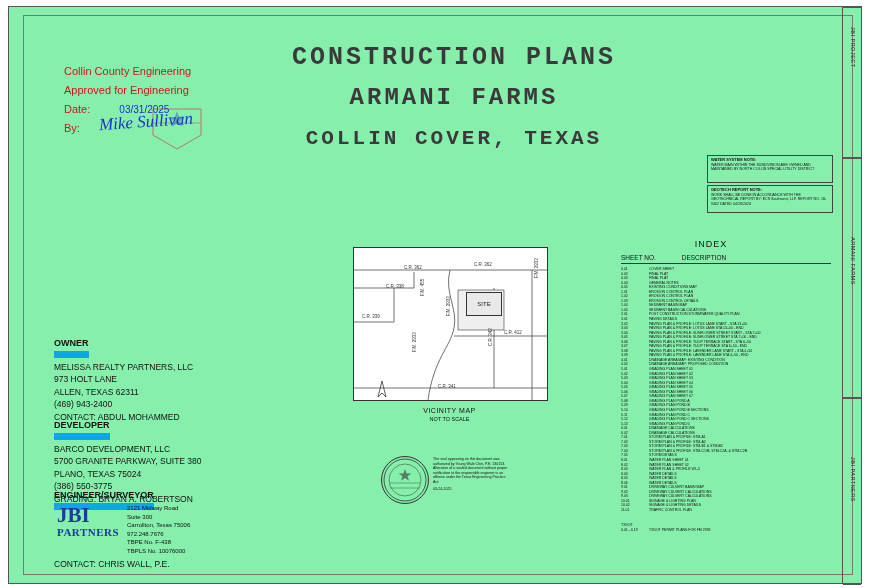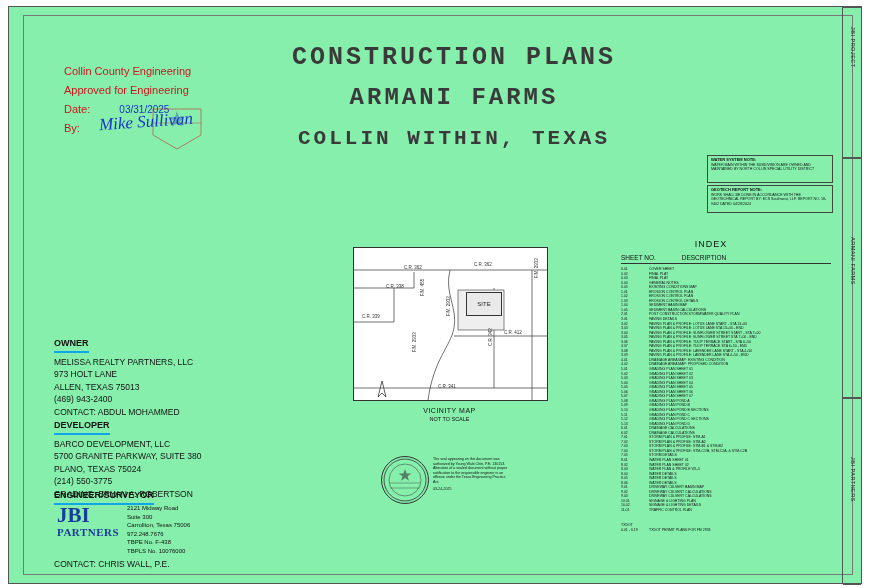--- a/index.html
+++ b/index.html
@@ -81,7 +81,7 @@
     <div class="title">
       <div class="t1">CONSTRUCTION PLANS</div>
       <div class="t3">ARMANI FARMS</div>
-      <div class="t4">COLLIN WITHIN, TEXAS</div>
+      <div class="t4">COLLIN COVER, TEXAS</div>
     </div>
 
     <div class="notebox" style="left:698px;top:148px;width:118px;height:22px;">

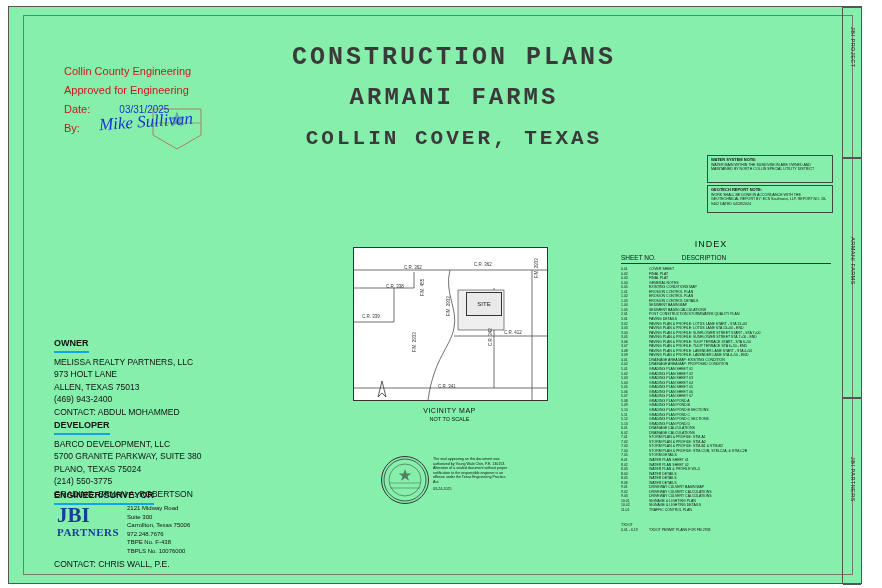--- a/index.html
+++ b/index.html
@@ -29,7 +29,7 @@
   .notebox b{font-size:4px;display:block;}
   
   .blk{position:absolute;font-size:8.5px;line-height:12.5px;color:#111;}
-  .blk .hd{font-weight:bold;border-bottom:2px solid #0ea5e9;display:inline-block;padding-bottom:1px;margin-bottom:3px;font-size:9px;}
+  .blk .hd{font-weight:bold;border-bottom:7px solid #0ea5e9;display:inline-block;padding-bottom:1px;margin-bottom:3px;font-size:9px;}
   .jbi{position:absolute;left:48px;top:497px;width:64px;height:46px;}
   .jbi .j1{font-family:"Liberation Serif",serif;font-weight:bold;font-size:21px;color:#1a3a9c;line-height:22px;}
   .jbi .j2{font-family:"Liberation Serif",serif;font-weight:bold;font-size:11px;color:#1a3a9c;letter-spacing:.5px;}

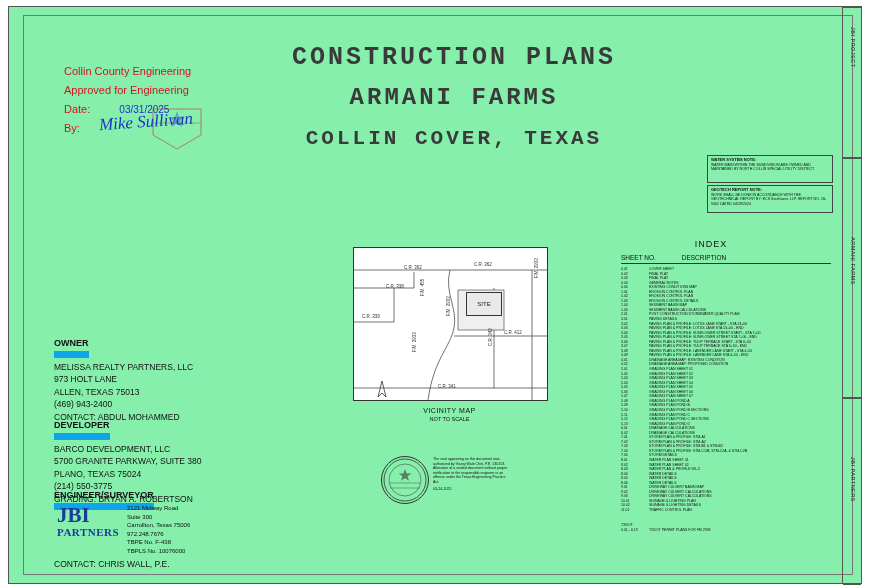--- a/index.html
+++ b/index.html
@@ -97,7 +97,7 @@
       <div class="hd">OWNER</div>
       <div>MELISSA REALTY PARTNERS, LLC</div>
       <div>973 HOLT LANE</div>
-      <div>ALLEN, TEXAS 75013</div>
+      <div>ALLEN, TEXAS 62311</div>
       <div>(469) 943-2400</div>
       <div>CONTACT:  ABDUL MOHAMMED</div>
     </div>

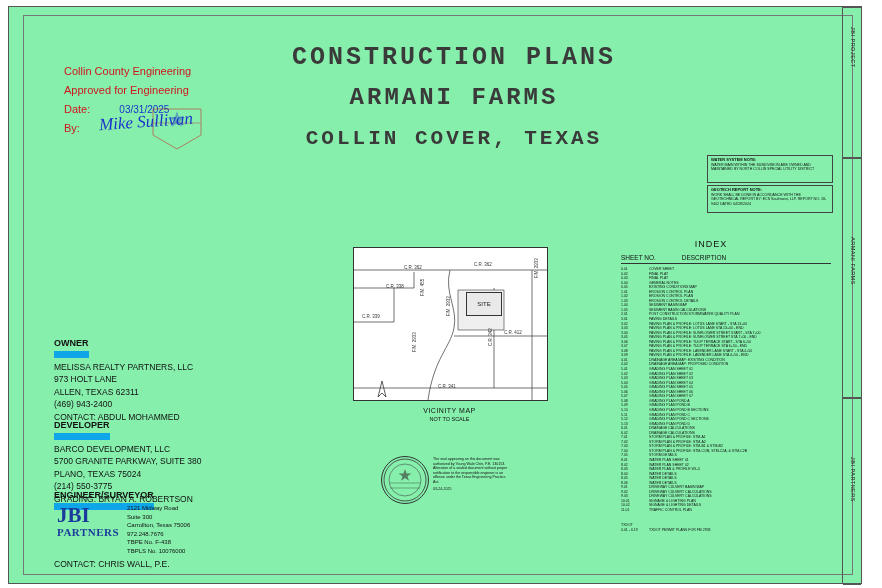--- a/index.html
+++ b/index.html
@@ -107,7 +107,7 @@
       <div>BARCO DEVELOPMENT, LLC</div>
       <div>5700 GRANITE PARKWAY, SUITE 380</div>
       <div>PLANO, TEXAS 75024</div>
-      <div>(214) 550-3775</div>
+      <div>(386) 550-3775</div>
       <div>GRADING:  BRYAN A. ROBERTSON</div>
     </div>
 

